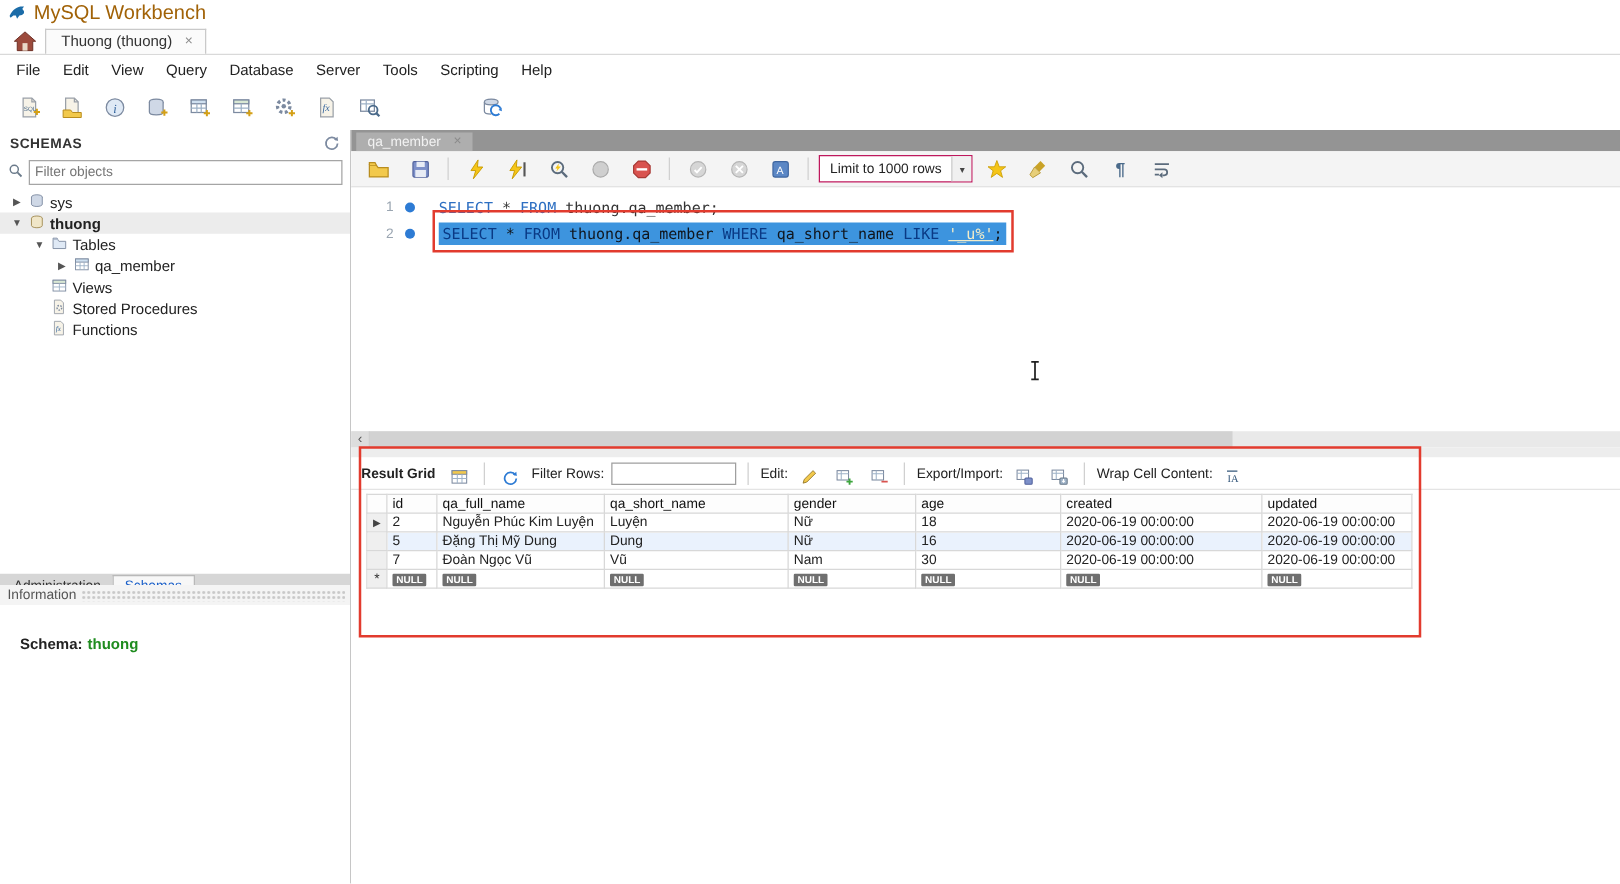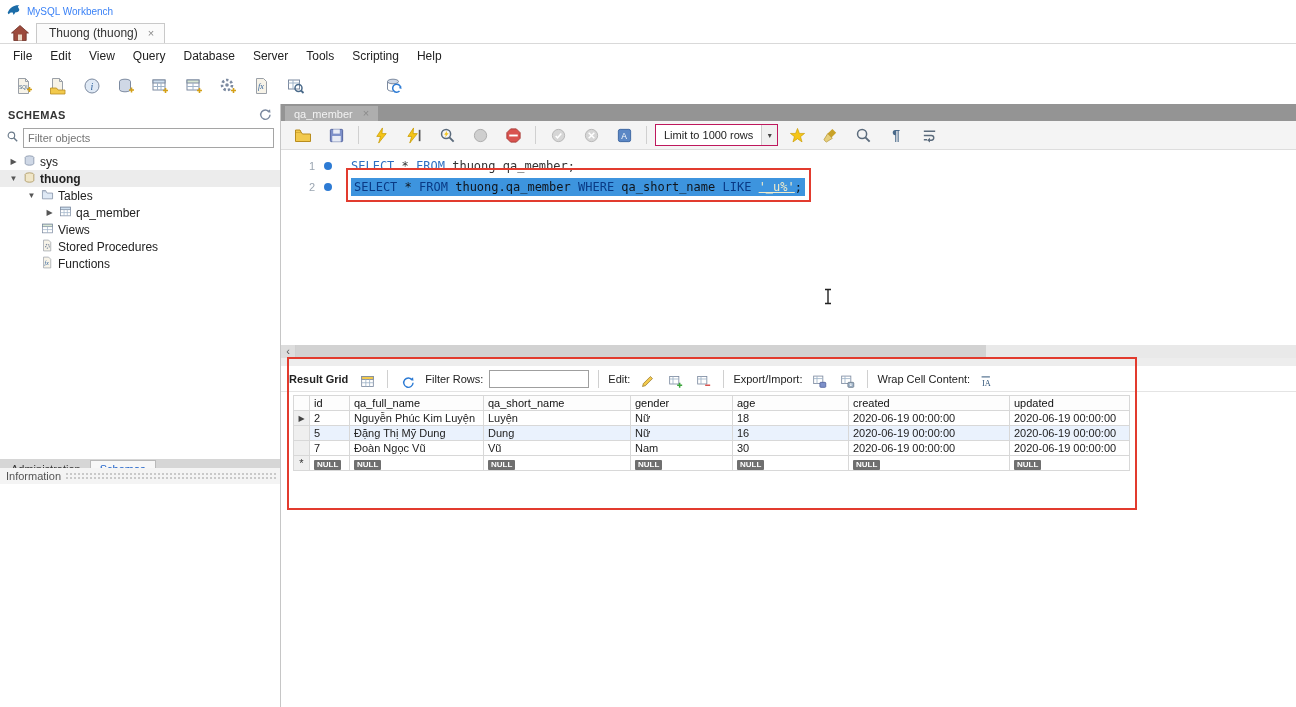--- a/index.html
+++ b/index.html
@@ -9,7 +9,7 @@
 
   
   .titlebar{left:0;top:0;width:1296px;height:22px;display:flex;align-items:center;gap:6px;padding-left:6px;background:#fff;}
-  .titlebar .wtitle{color:#3b82f6;font-size:10px;}
+  .titlebar .wtitle{color:#a16207;font-size:16px;}
 
   
   .tabstrip{left:0;top:22px;width:1296px;height:22px;background:#fff;border-bottom:1px solid #d9d9d9;display:flex;align-items:flex-end;padding-left:4px;box-sizing:border-box;}

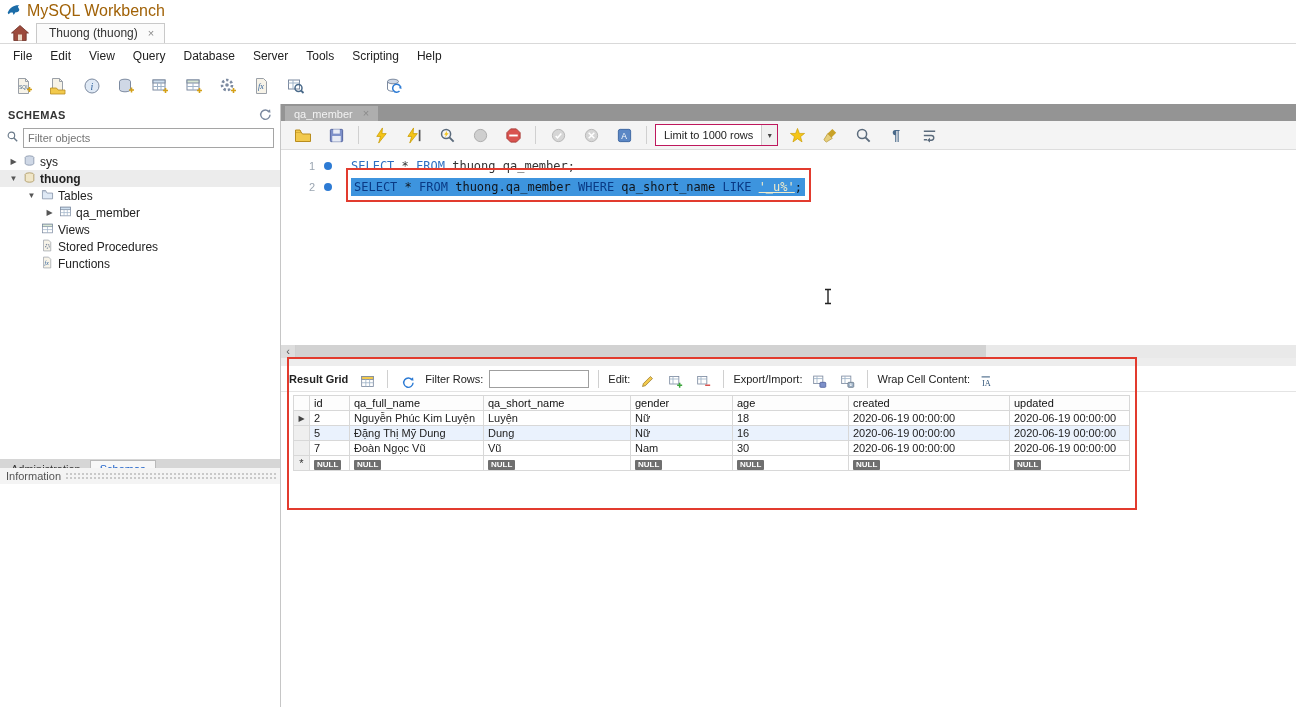--- a/index.html
+++ b/index.html
@@ -308,6 +308,9 @@
       <span class="dots"></span>
     </div>
 
+    <div class="info-body">
+      <span>Schema:</span><span class="schema-val">thuong</span>
+    </div>
   </div>
 
   <div class="abs mainarea">

